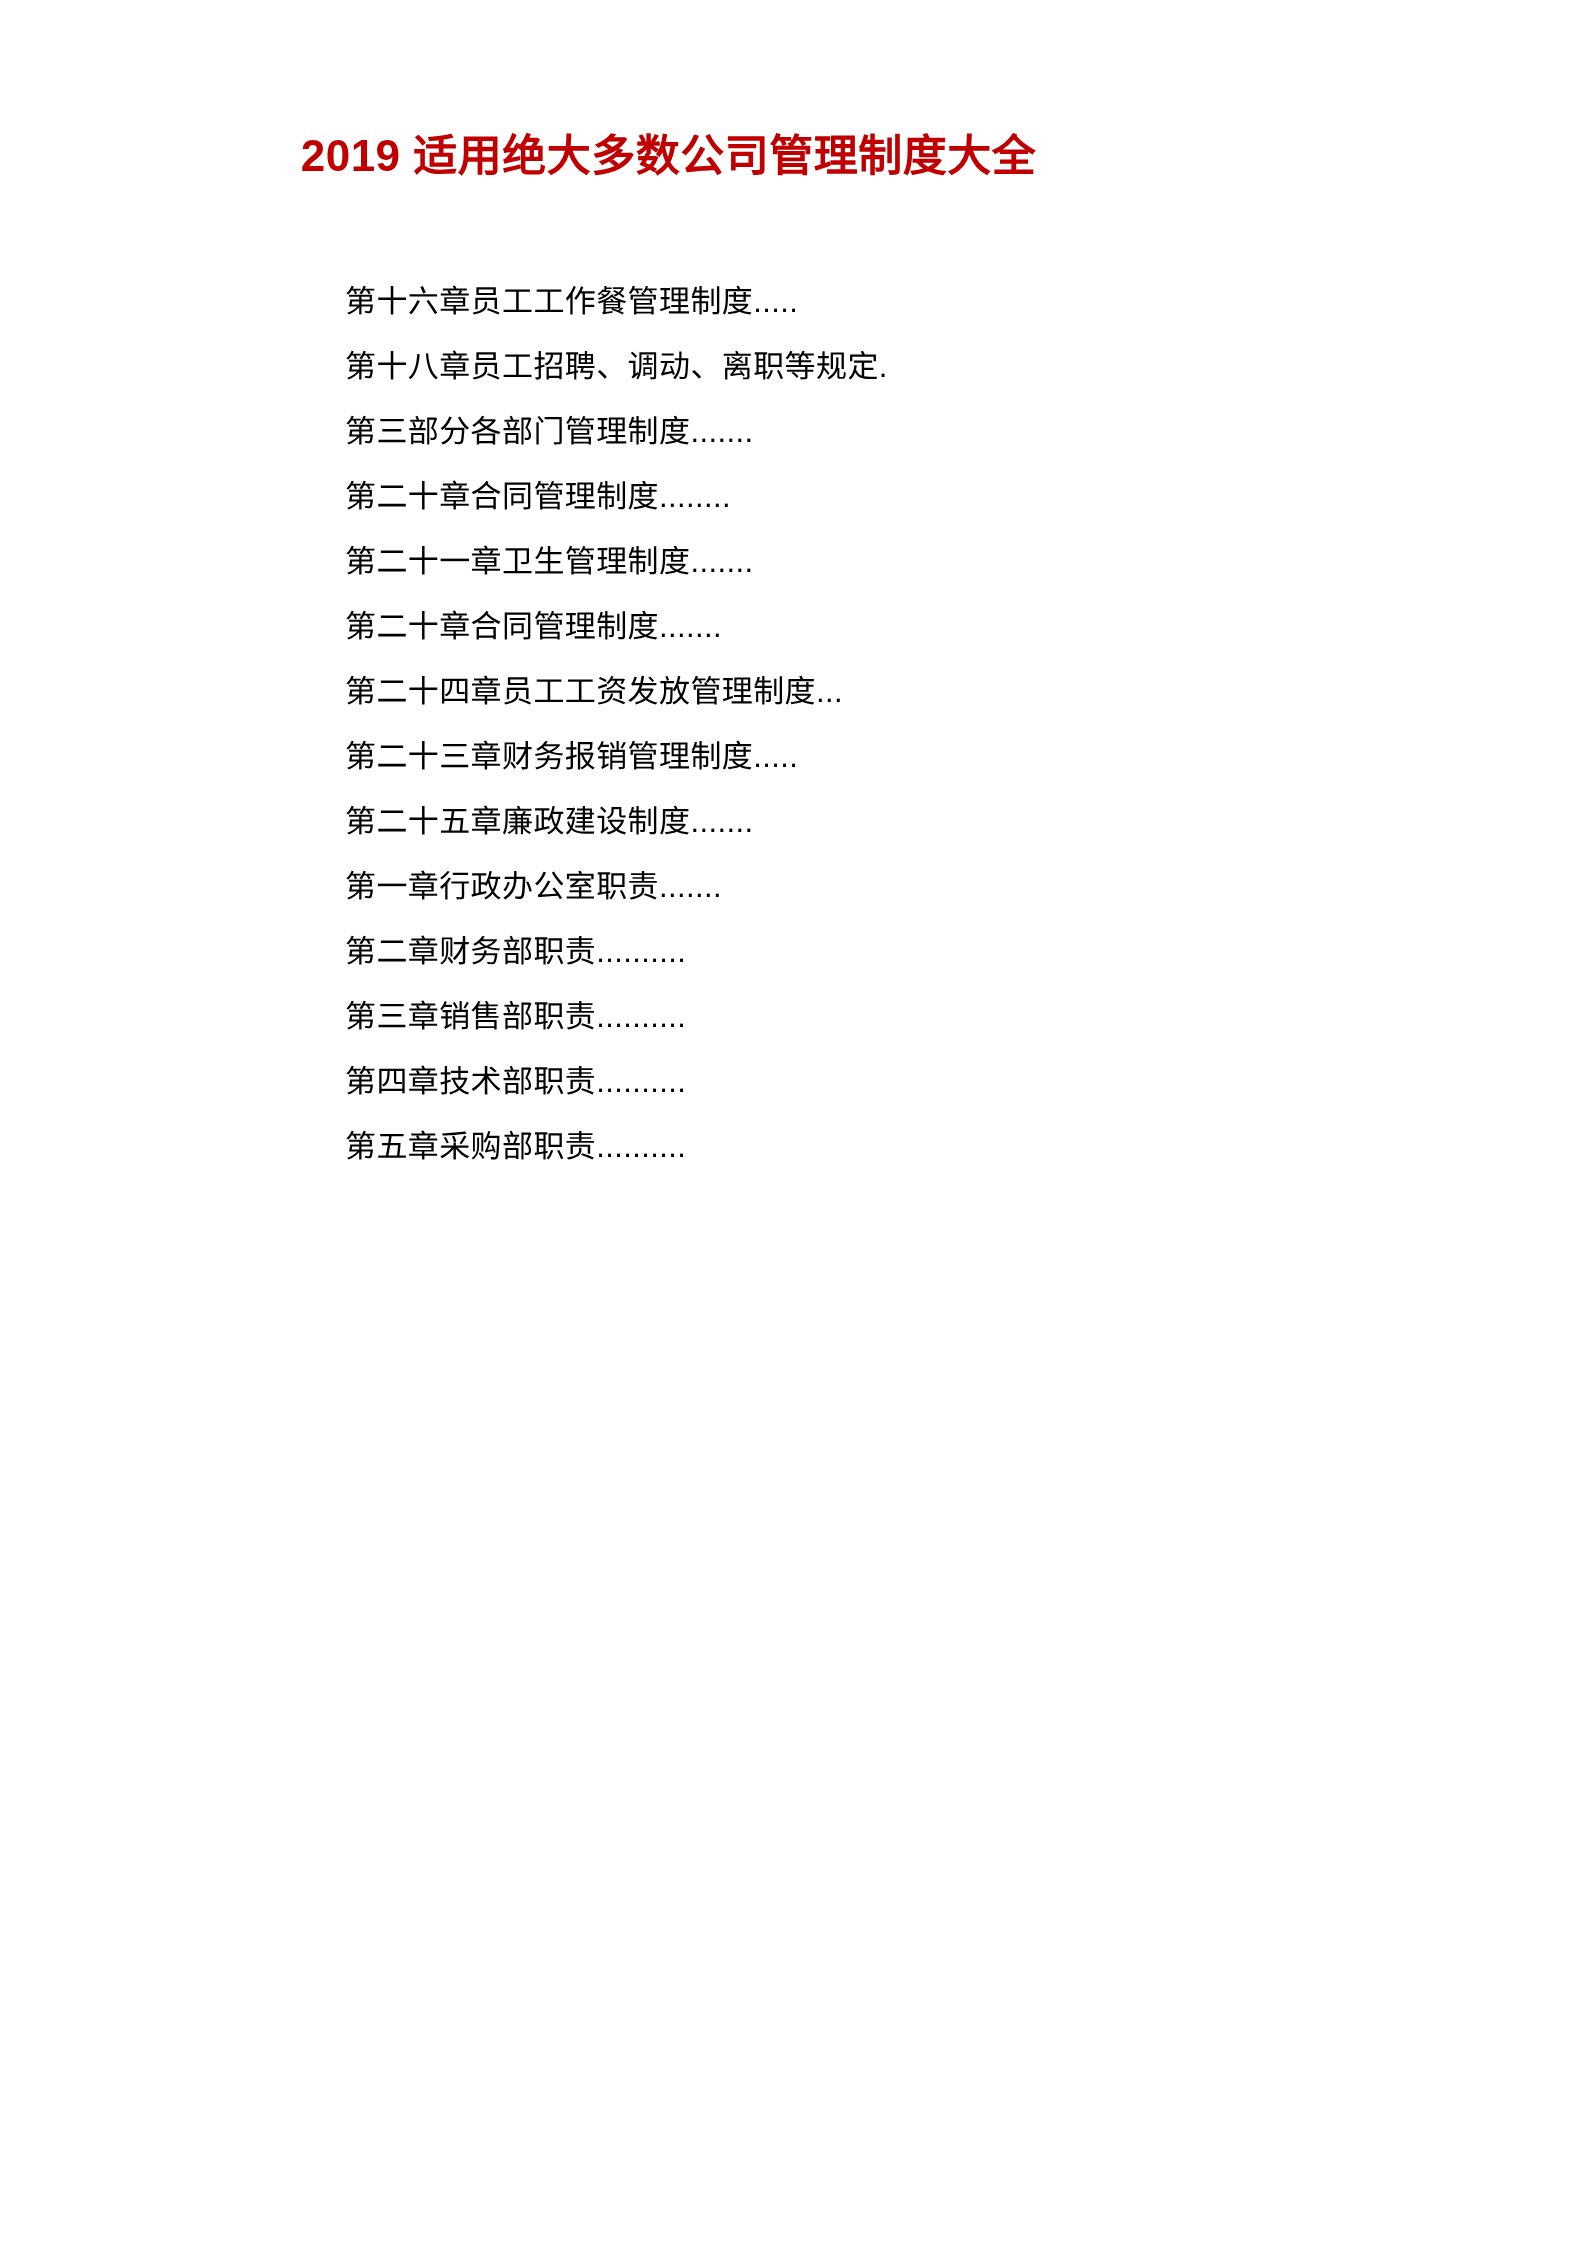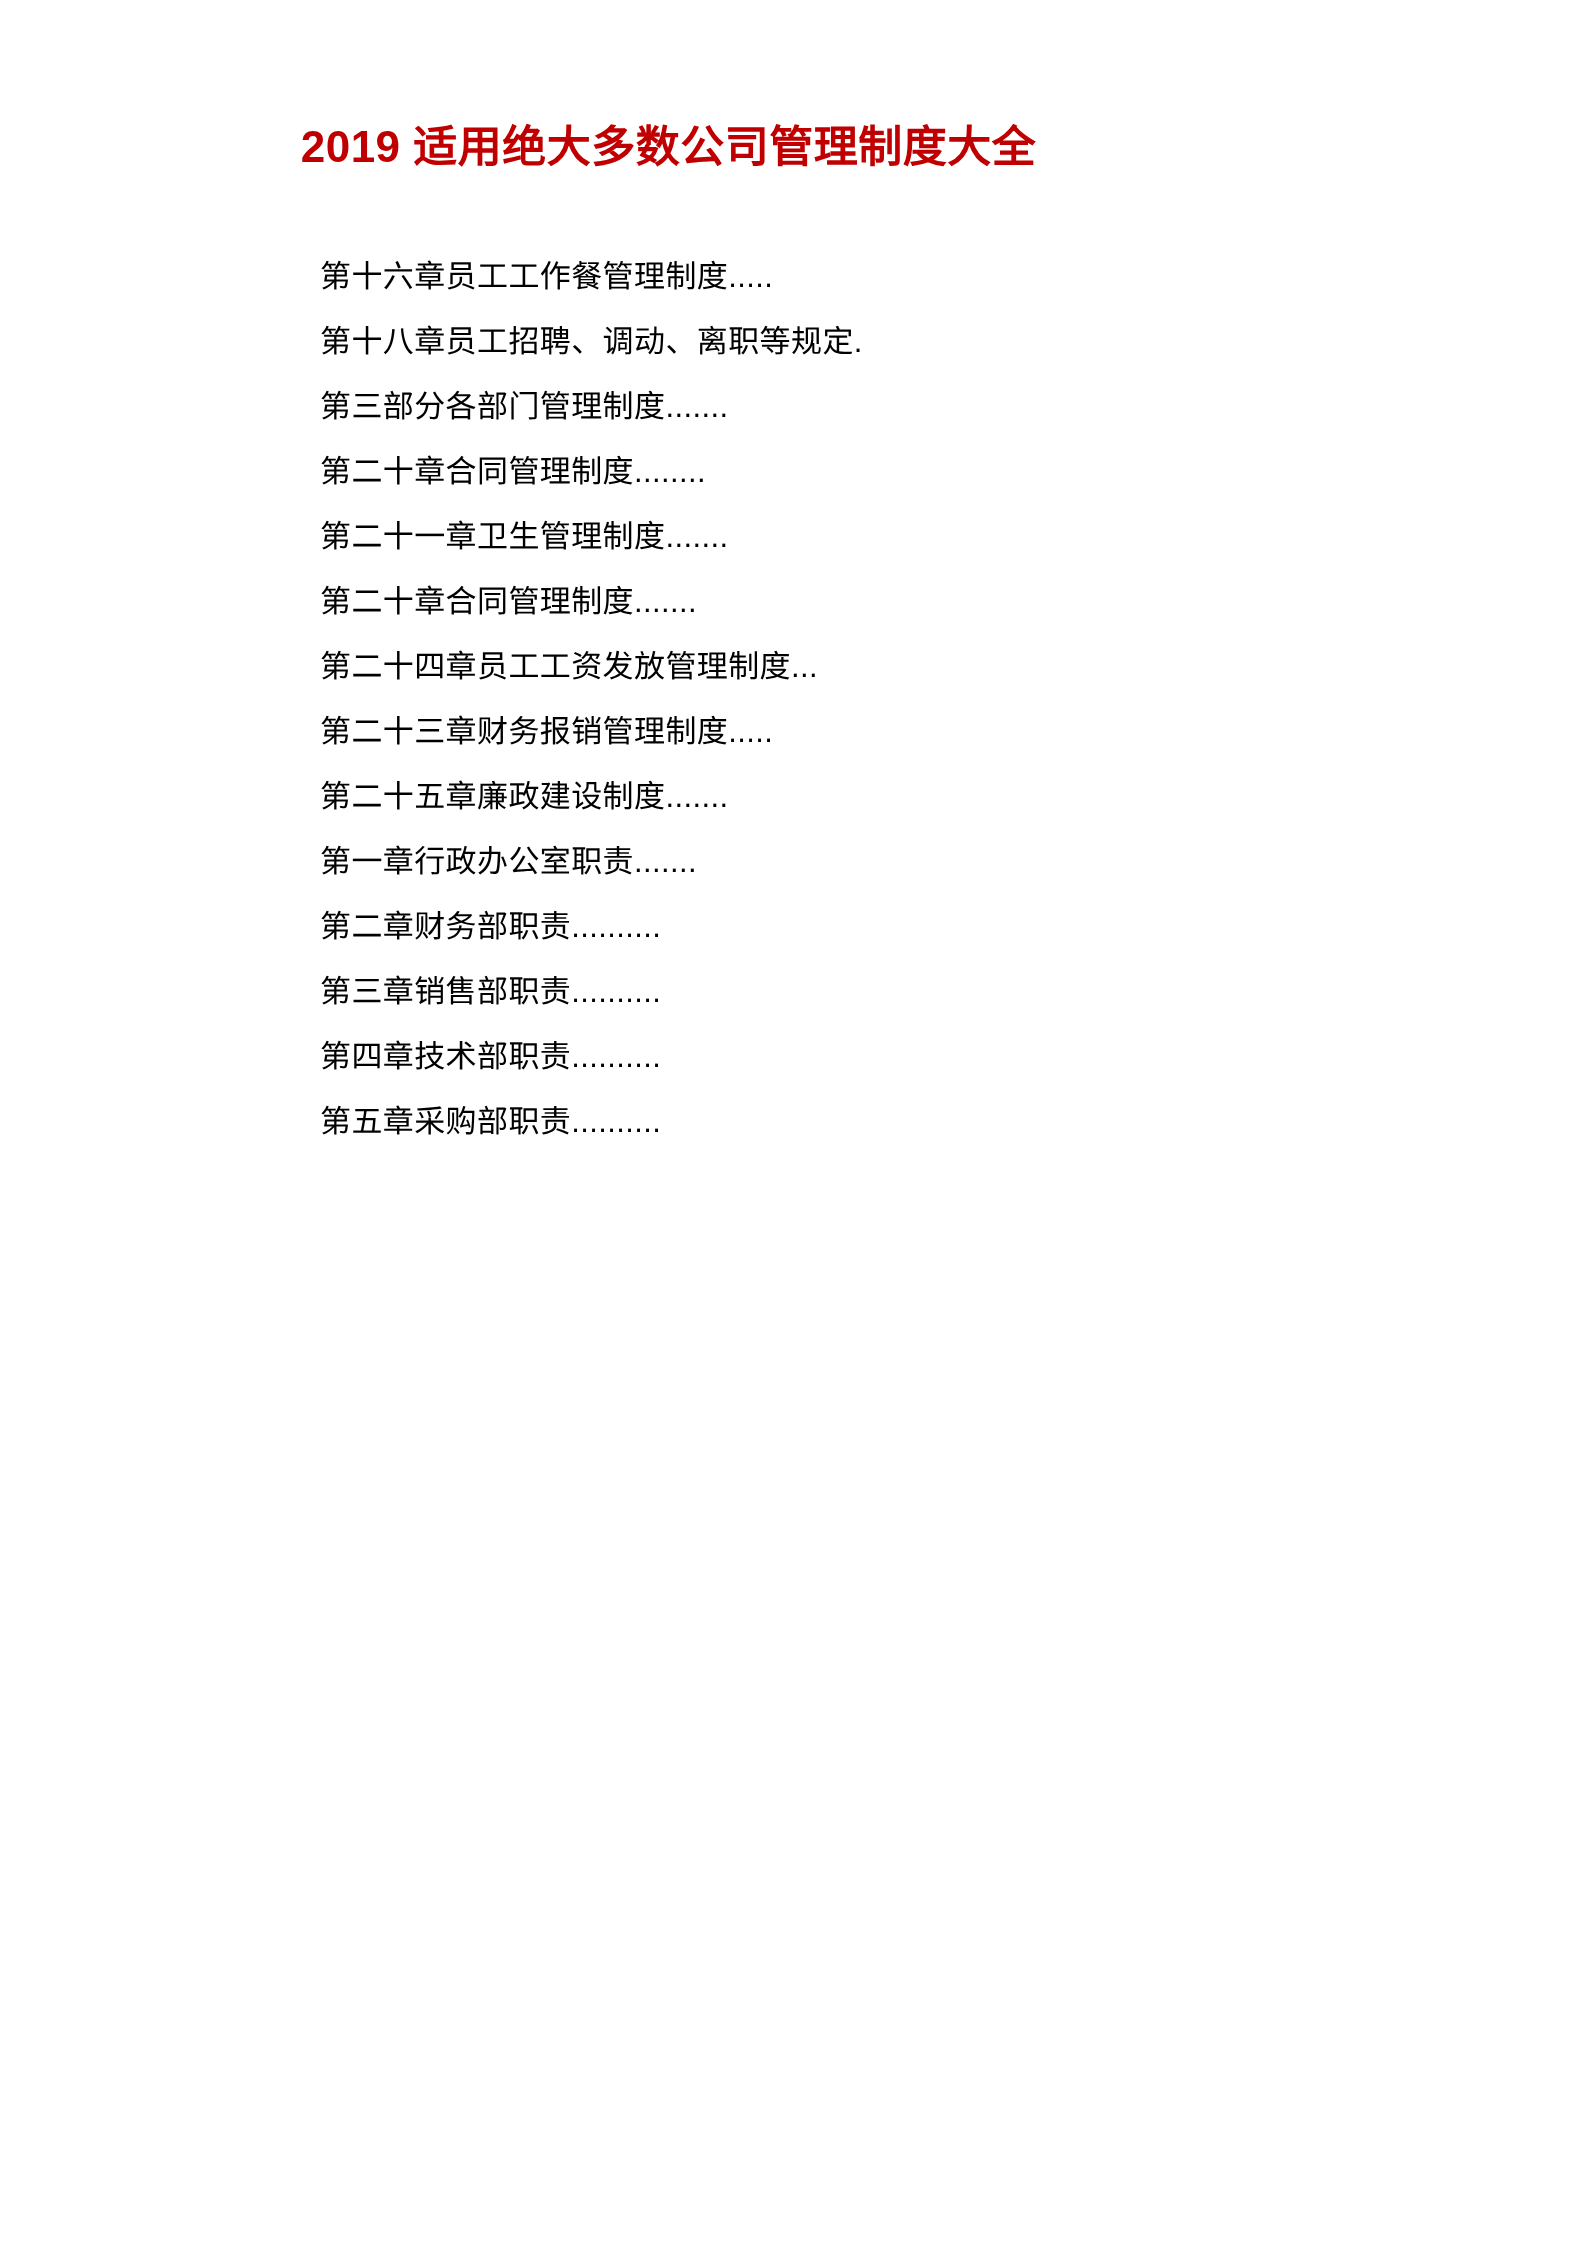--- a/index.html
+++ b/index.html
@@ -19,7 +19,7 @@
     width: 1337px;
     height: 2245px;
     box-sizing: border-box;
-    padding: 0;
+    padding: 9px;
     position: relative;
   }
   .doc-title {

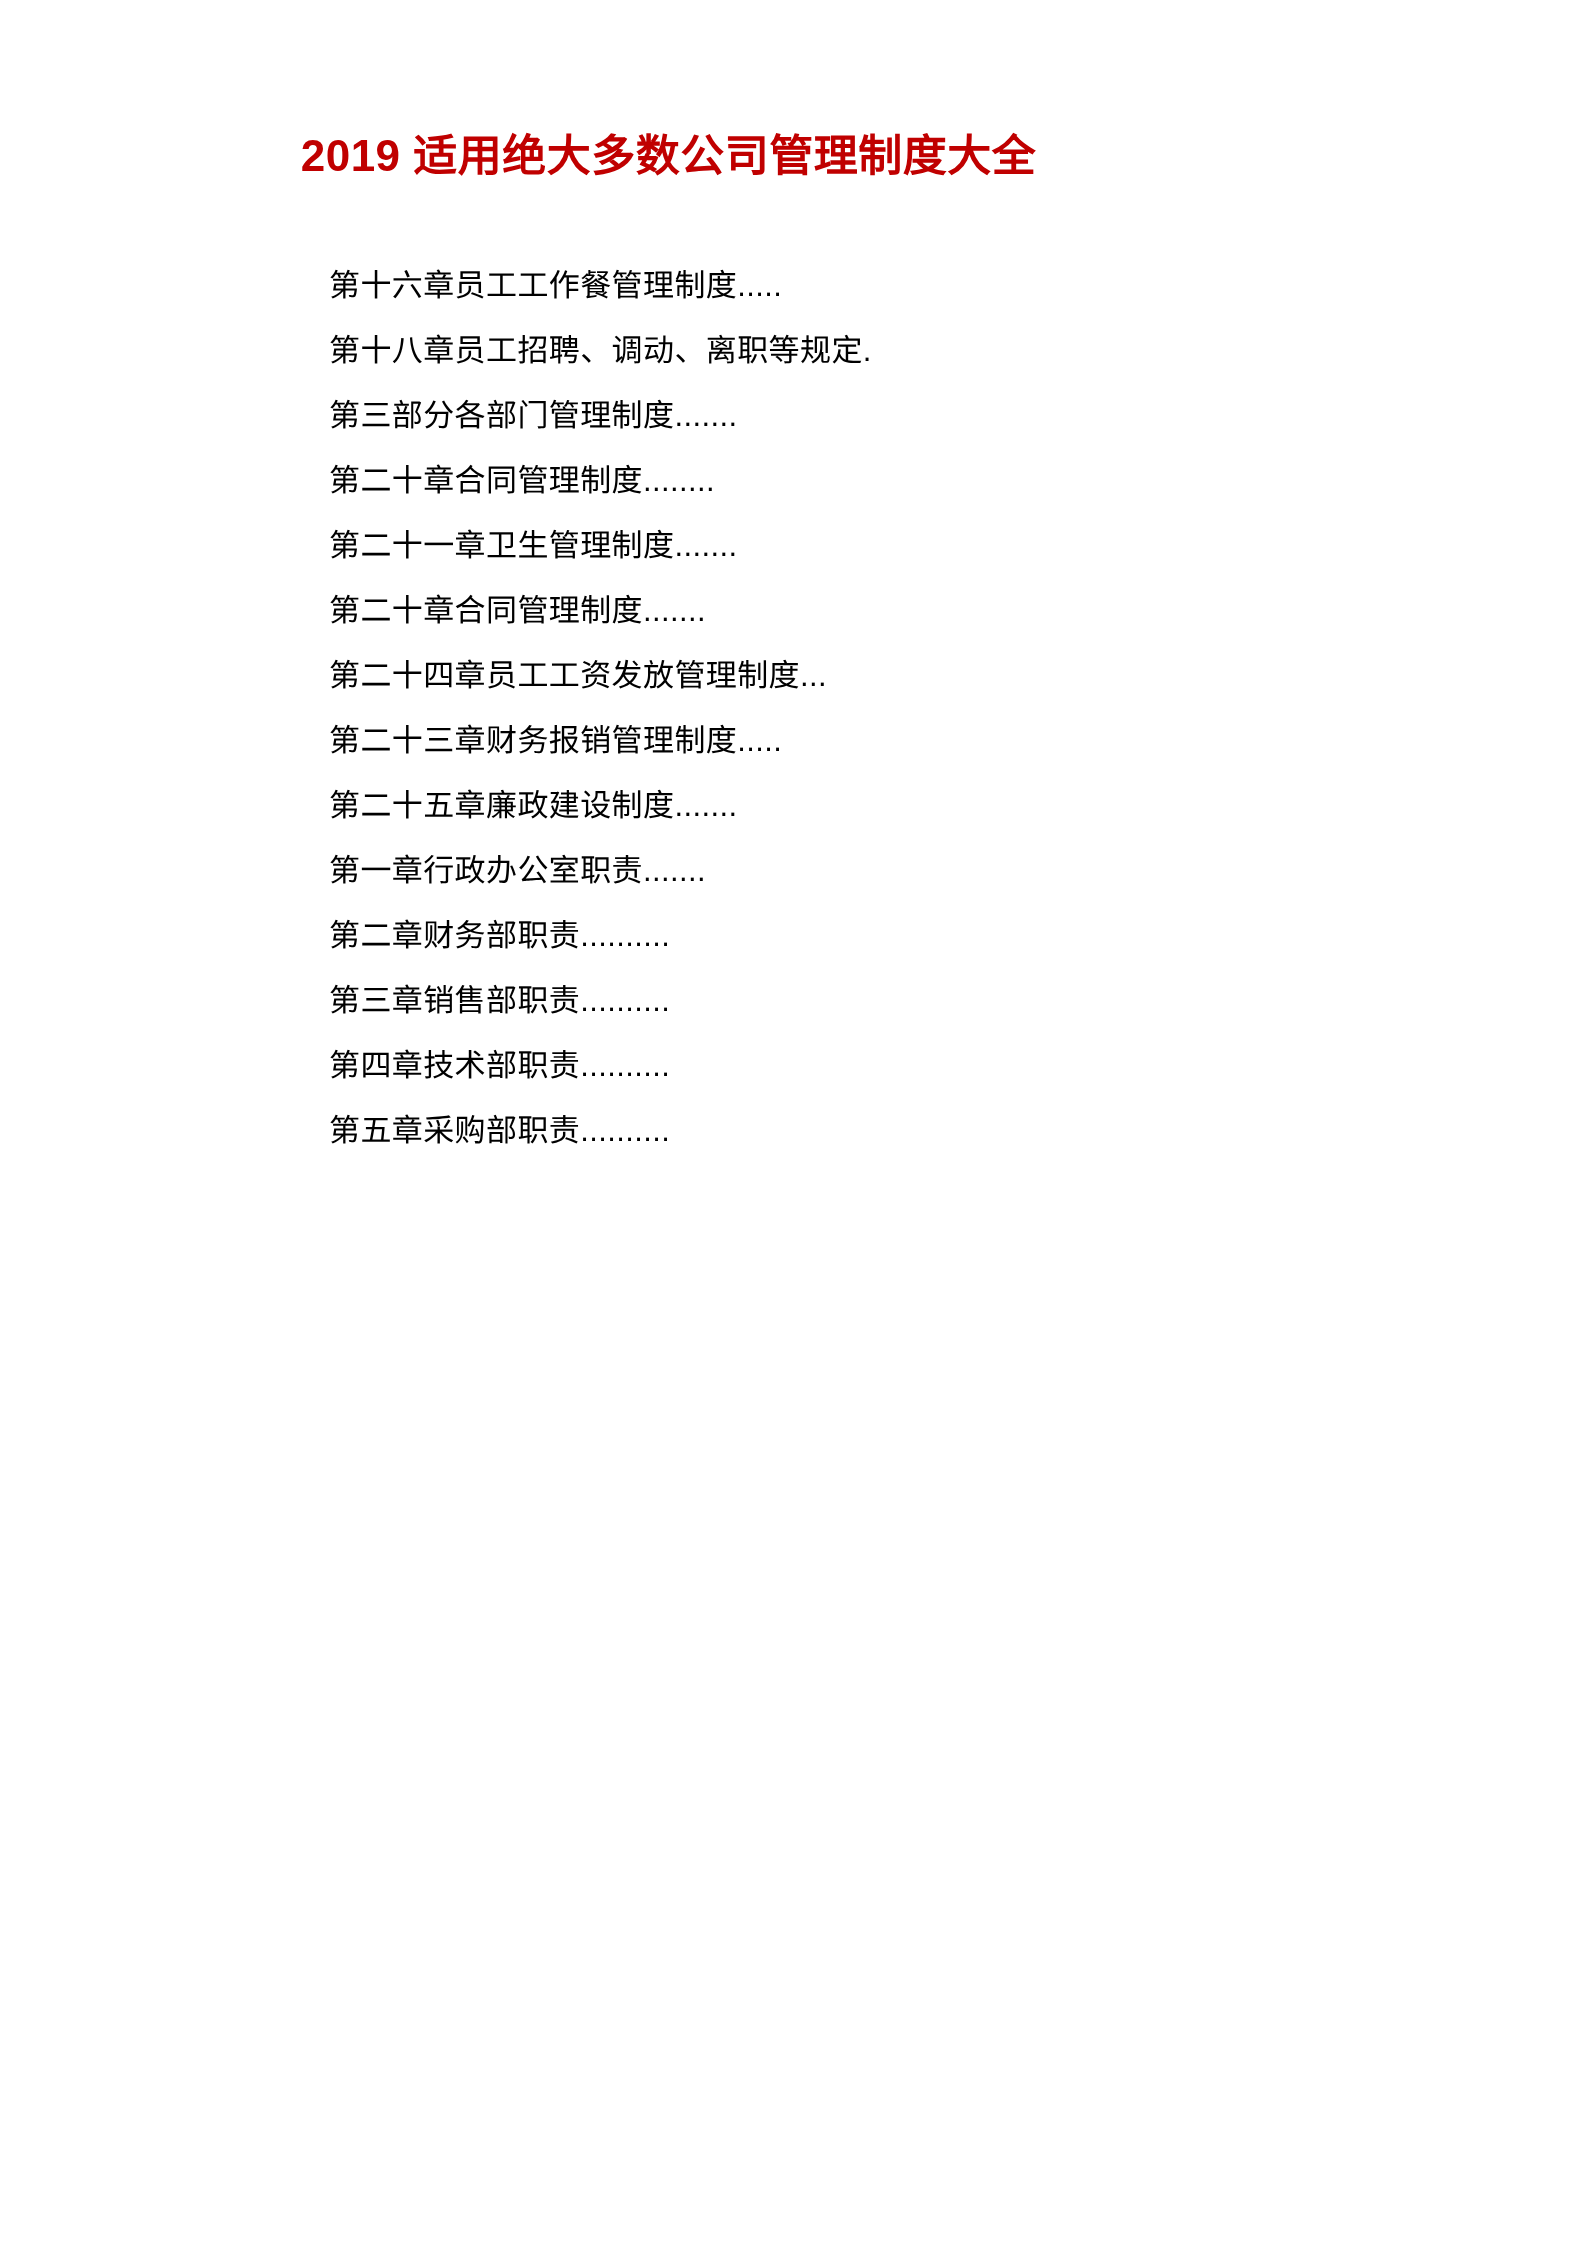--- a/index.html
+++ b/index.html
@@ -33,7 +33,7 @@
     line-height: 1.3;
   }
   .toc {
-    margin: 0;
+    margin: 16px;
     padding: 0;
     list-style: none;
     padding-top: 86px;

